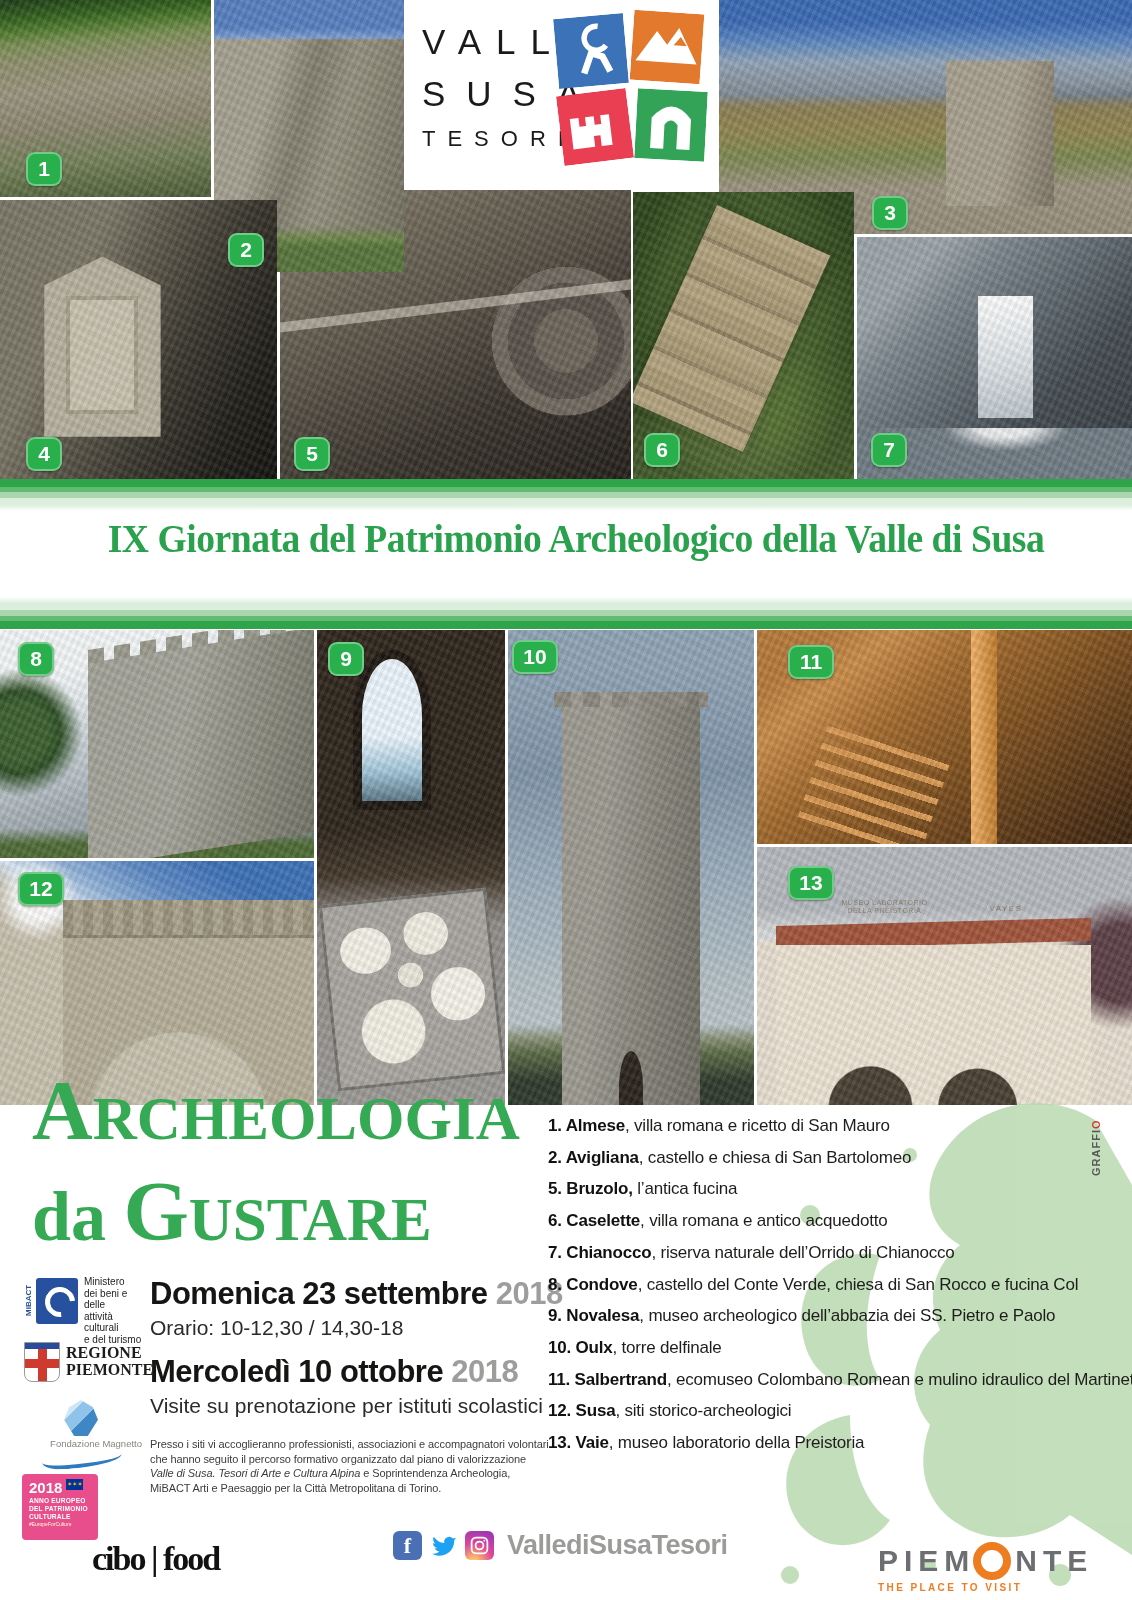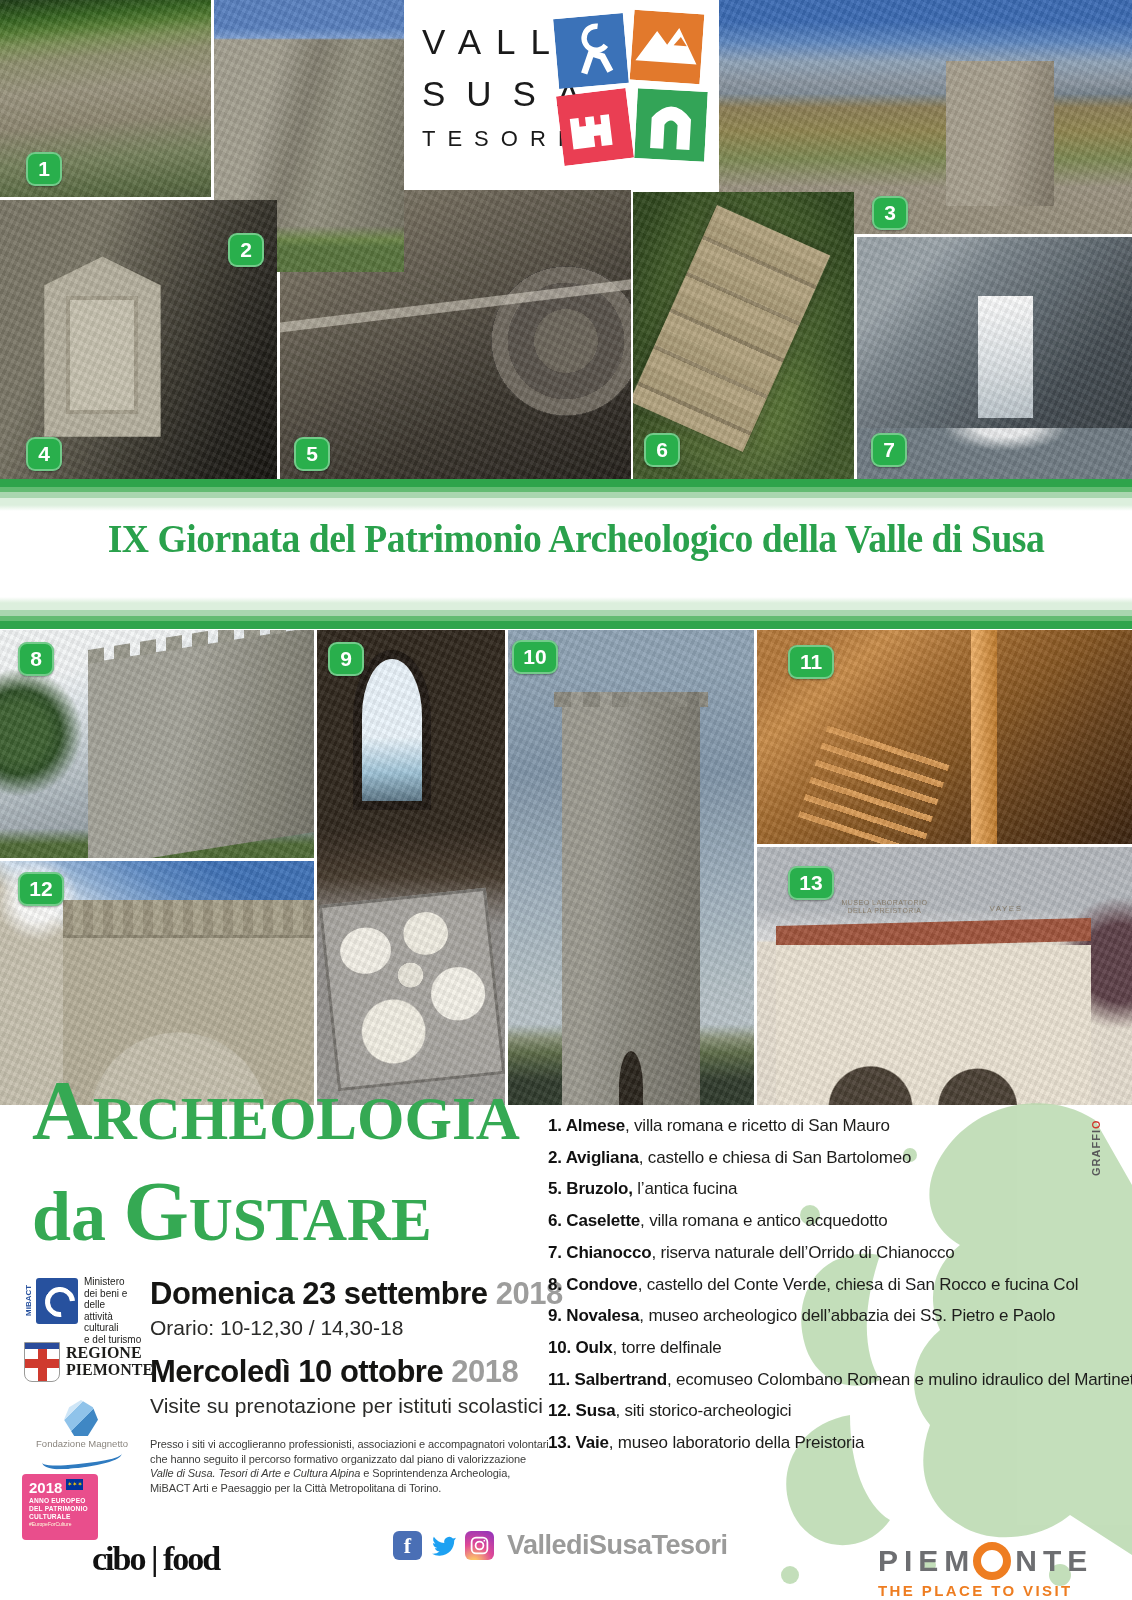--- a/index.html
+++ b/index.html
@@ -145,7 +145,7 @@
       linear-gradient(#cf3a2e,#cf3a2e) 0 55%/100% 9px no-repeat,#fff;}
   .regione .txt{position:absolute;left:44px;top:4px;font-family:"Liberation Serif",serif;
     font-size:16px;line-height:17px;font-weight:bold;color:#1d1d1b;white-space:pre-line;}
-  .magnetto{position:relative;height:64px;margin-top:8px;text-align:center;}
+  .magnetto{position:relative;height:64px;margin-top:8px;text-align:right;}
   .magnetto .crystal{position:absolute;left:42px;top:0;width:34px;height:36px;
     background:linear-gradient(135deg,#cfe6f7 0 30%,#8fc3ea 30% 55%,#3f87c4 55% 100%);
     clip-path:polygon(50% 0,85% 20%,100% 55%,70% 100%,30% 100%,0 55%,15% 20%);}

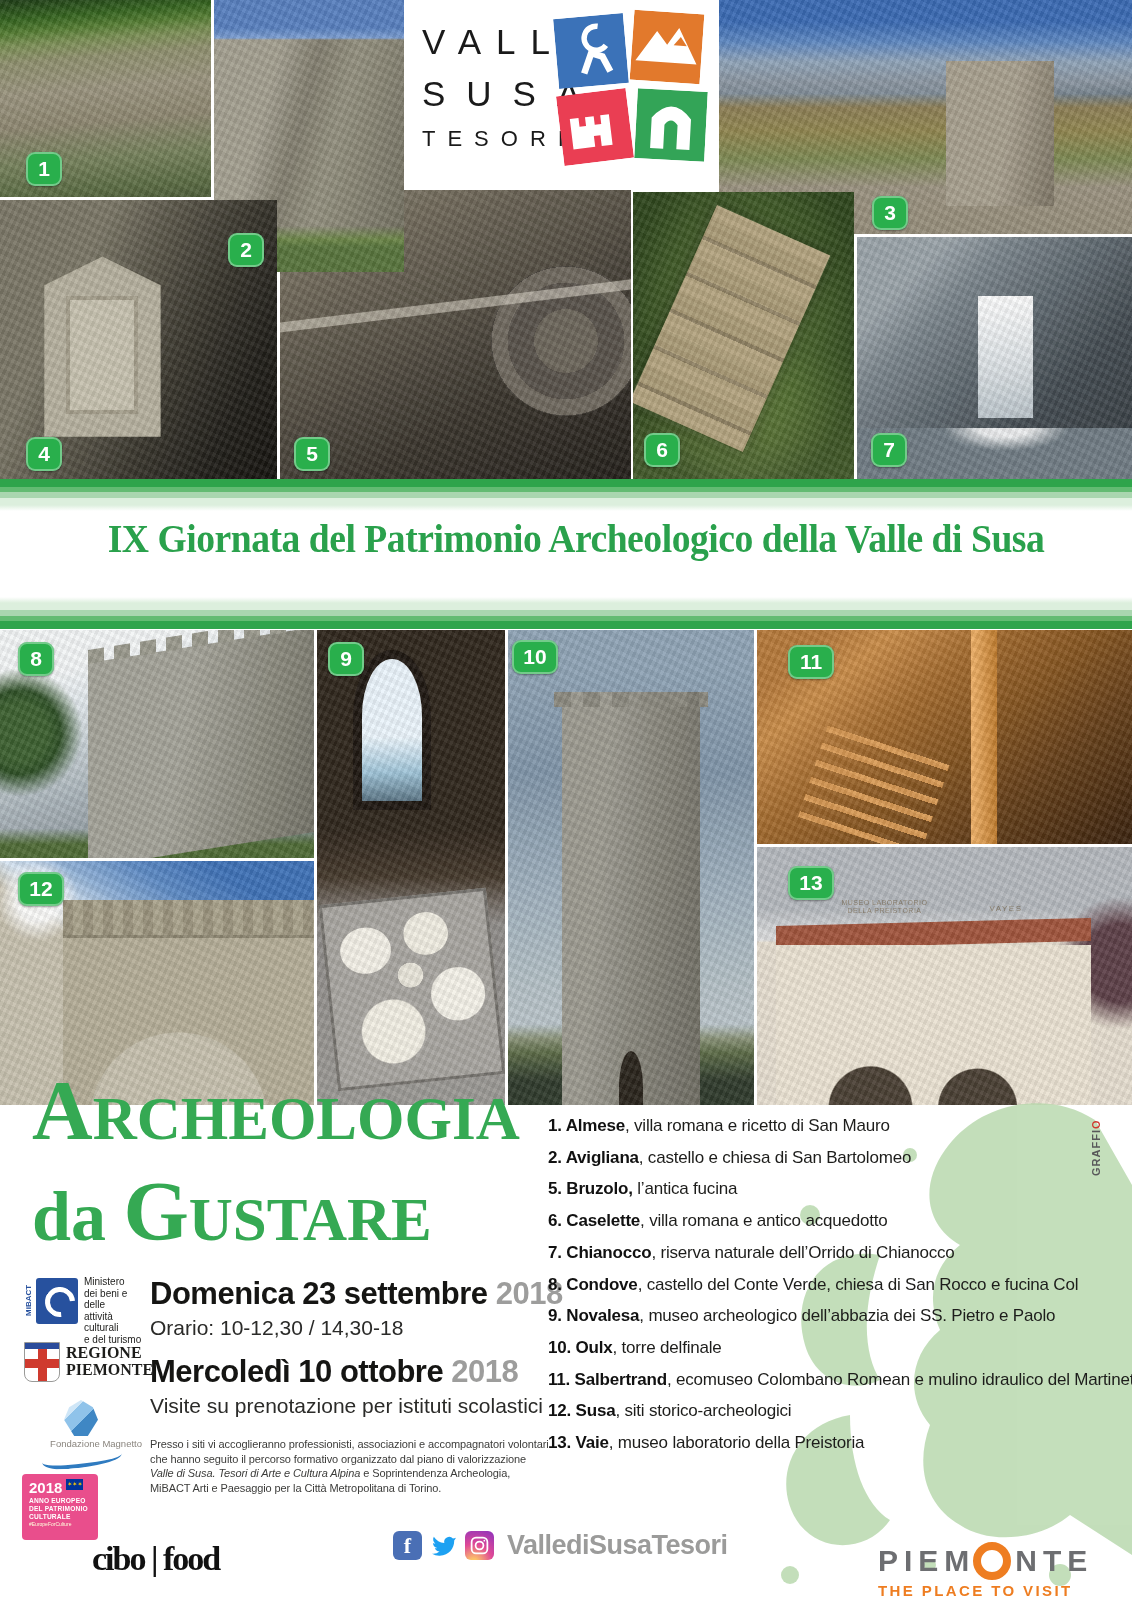--- a/index.html
+++ b/index.html
@@ -181,7 +181,7 @@
   .piemonte .row{display:flex;align-items:center;}
   .pletters{font-size:30px;font-weight:bold;color:#6d6e71;letter-spacing:6px;}
   .pring{width:22px;height:22px;border:8px solid #EE7D21;border-radius:50%;margin:0 4px 0 -2px;}
-  .ptag{font-size:15px;font-weight:bold;color:#EE7D21;letter-spacing:2.4px;margin-top:2px;}
+  .ptag{font-size:10px;font-weight:bold;color:#EE7D21;letter-spacing:2.4px;margin-top:2px;}
 </style>
 </head>
 <body>

